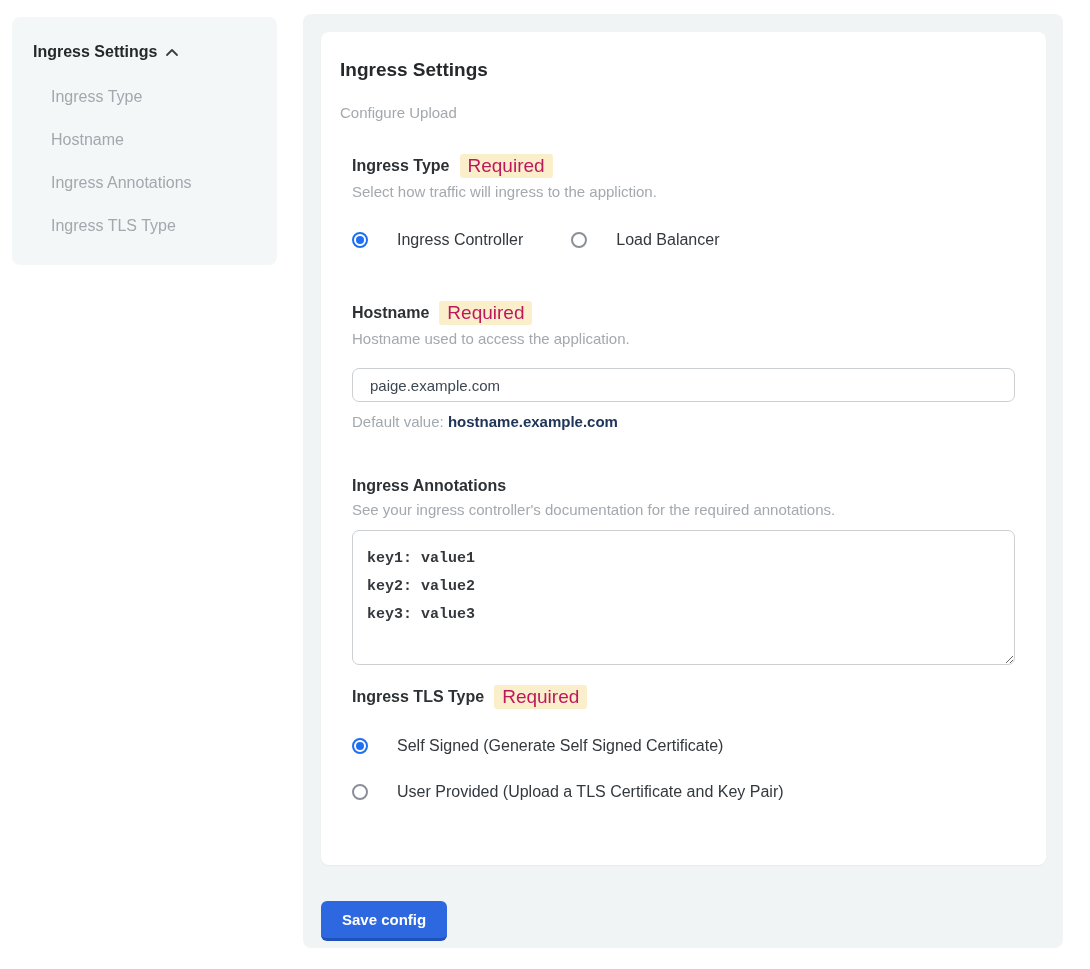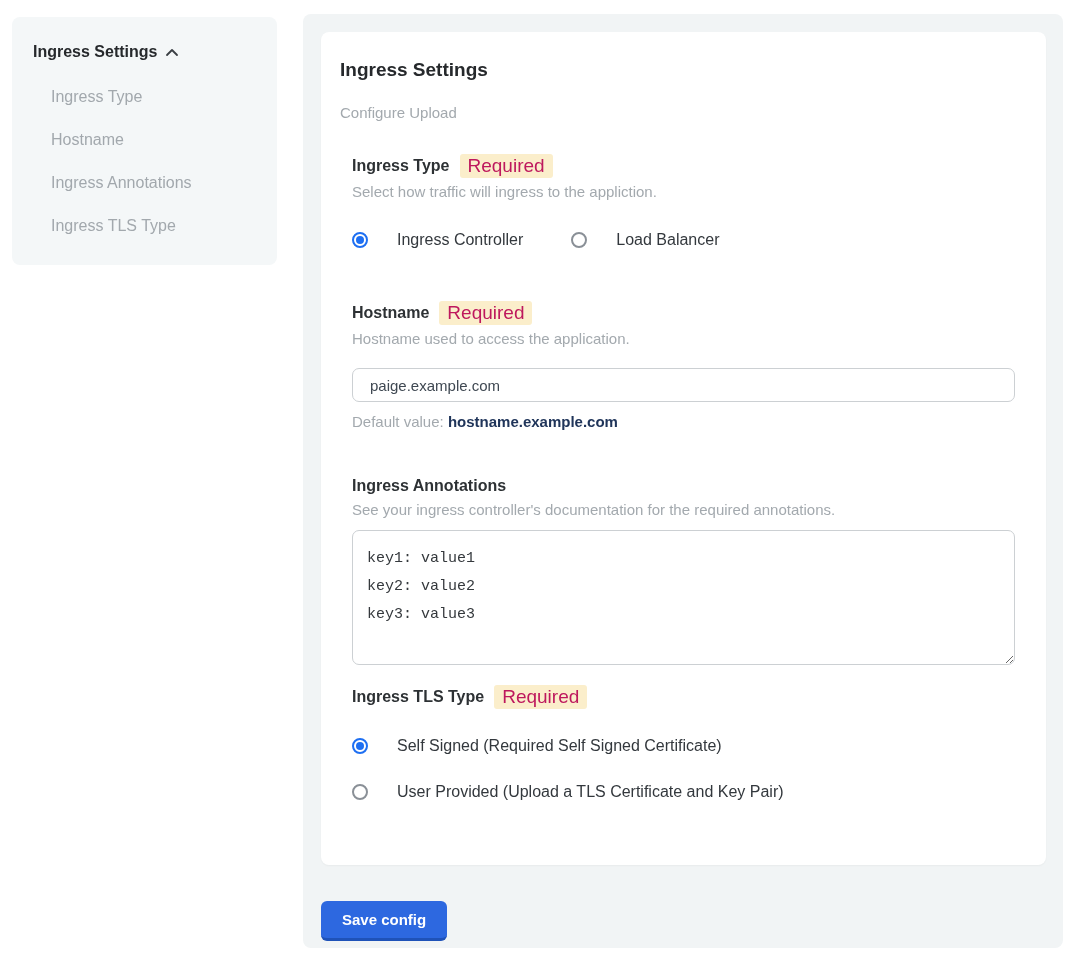--- a/index.html
+++ b/index.html
@@ -122,6 +122,7 @@
     resize: vertical;
     outline: none;
     display: block;
+    font-weight: bold;
   }
 
   .group-tls { margin-top: 20px; }

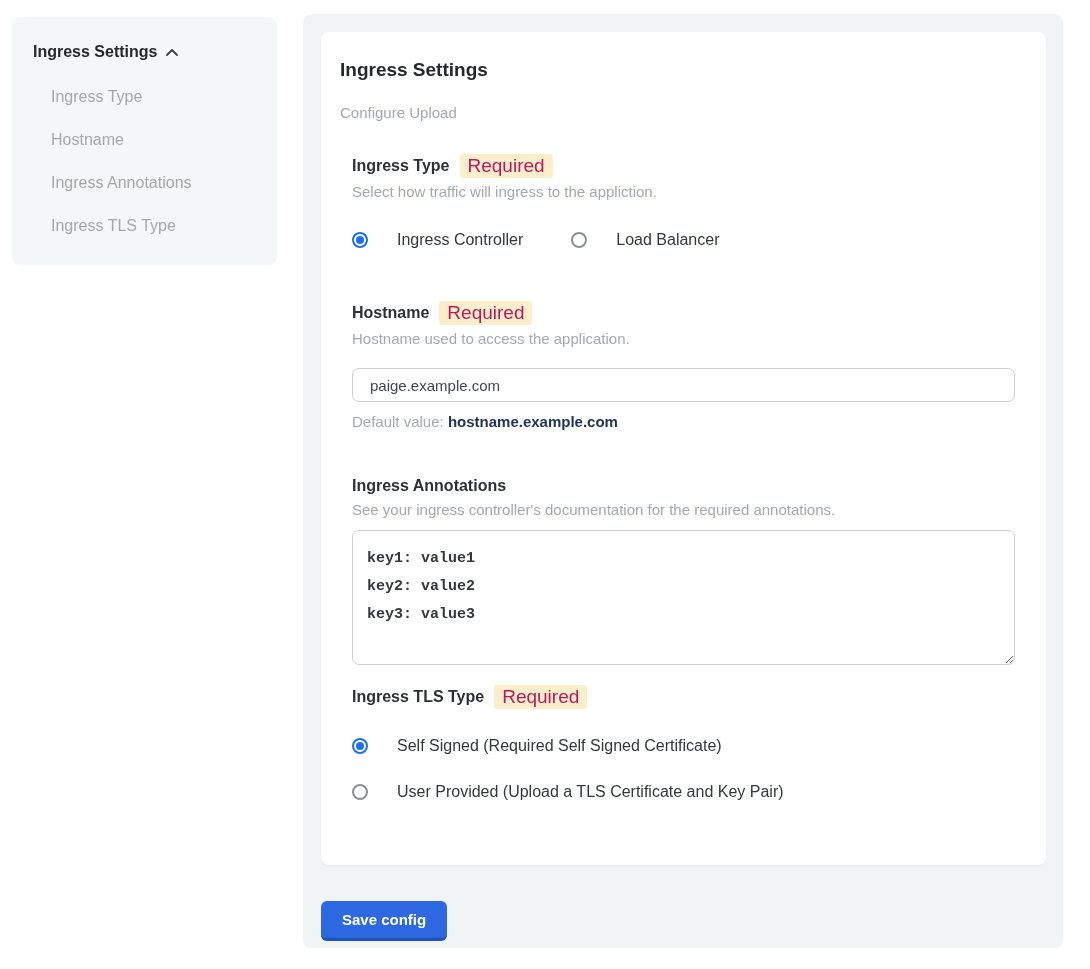--- a/index.html
+++ b/index.html
@@ -216,7 +216,7 @@
         <div class="radio-stack">
           <div class="radio-option">
             <span class="radio-circle checked"></span>
-            <span class="radio-label">Self Signed (Required Self Signed Certificate)</span>
+            <span class="radio-label">Self Signed (Generate Self Signed Certificate)</span>
           </div>
           <div class="radio-option">
             <span class="radio-circle"></span>

